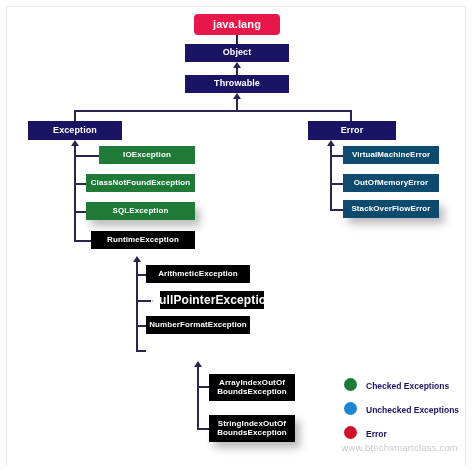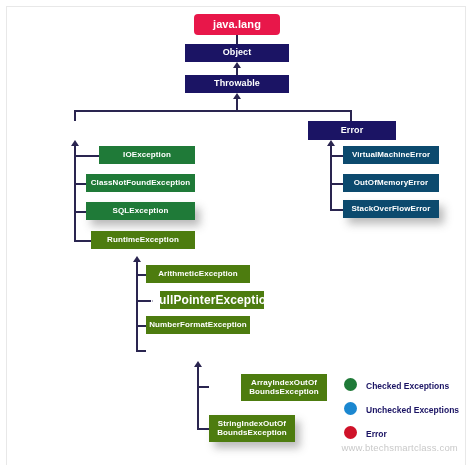--- a/index.html
+++ b/index.html
@@ -138,6 +138,7 @@
 
   <div class="node navy" style="left:185px; top:75px; width:104px; height:18px; font-size:9px;">Throwable</div>
 
+  <div class="node navy" style="left:28px; top:121px; width:94px; height:19px; font-size:9px;">Exception</div>
 
   <div class="node navy" style="left:308px; top:121px; width:88px; height:19px; font-size:9px;">Error</div>
 

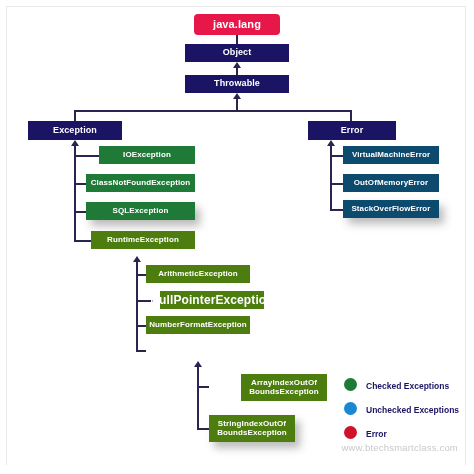--- a/index.html
+++ b/index.html
@@ -40,7 +40,7 @@
   }
   .navy   { background: #1b1464; }
   .green  { background: #1f7a38; }
-  .blue   { background: #4d7c0f; }
+  .blue   { background: #000000; }
   .red    { background: #0c4a6e; }
   .pink   { background: #e8174a; border-radius: 4px; }
   .shadowed { box-shadow: 5px 6px 8px rgba(60,60,60,0.35); }

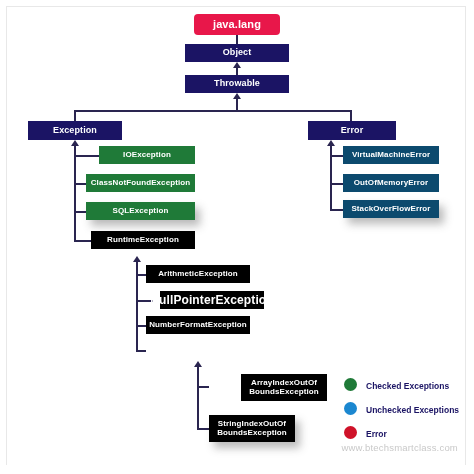--- a/index.html
+++ b/index.html
@@ -157,7 +157,7 @@
   <div class="node blue" style="left:146px; top:316px; width:104px; height:18px; font-size:8px;">NumberFormatException</div>
 
 
-  <div class="node blue" style="left:209px; top:374px; width:86px; height:27px; font-size:8px; flex-direction:column;margin-left:32px;">
+  <div class="node blue" style="left:209px; top:374px; width:86px; height:27px; font-size:8px; flex-direction:column;">
     <span>ArrayIndexOutOf</span>
     <span>BoundsException</span>
   </div>

